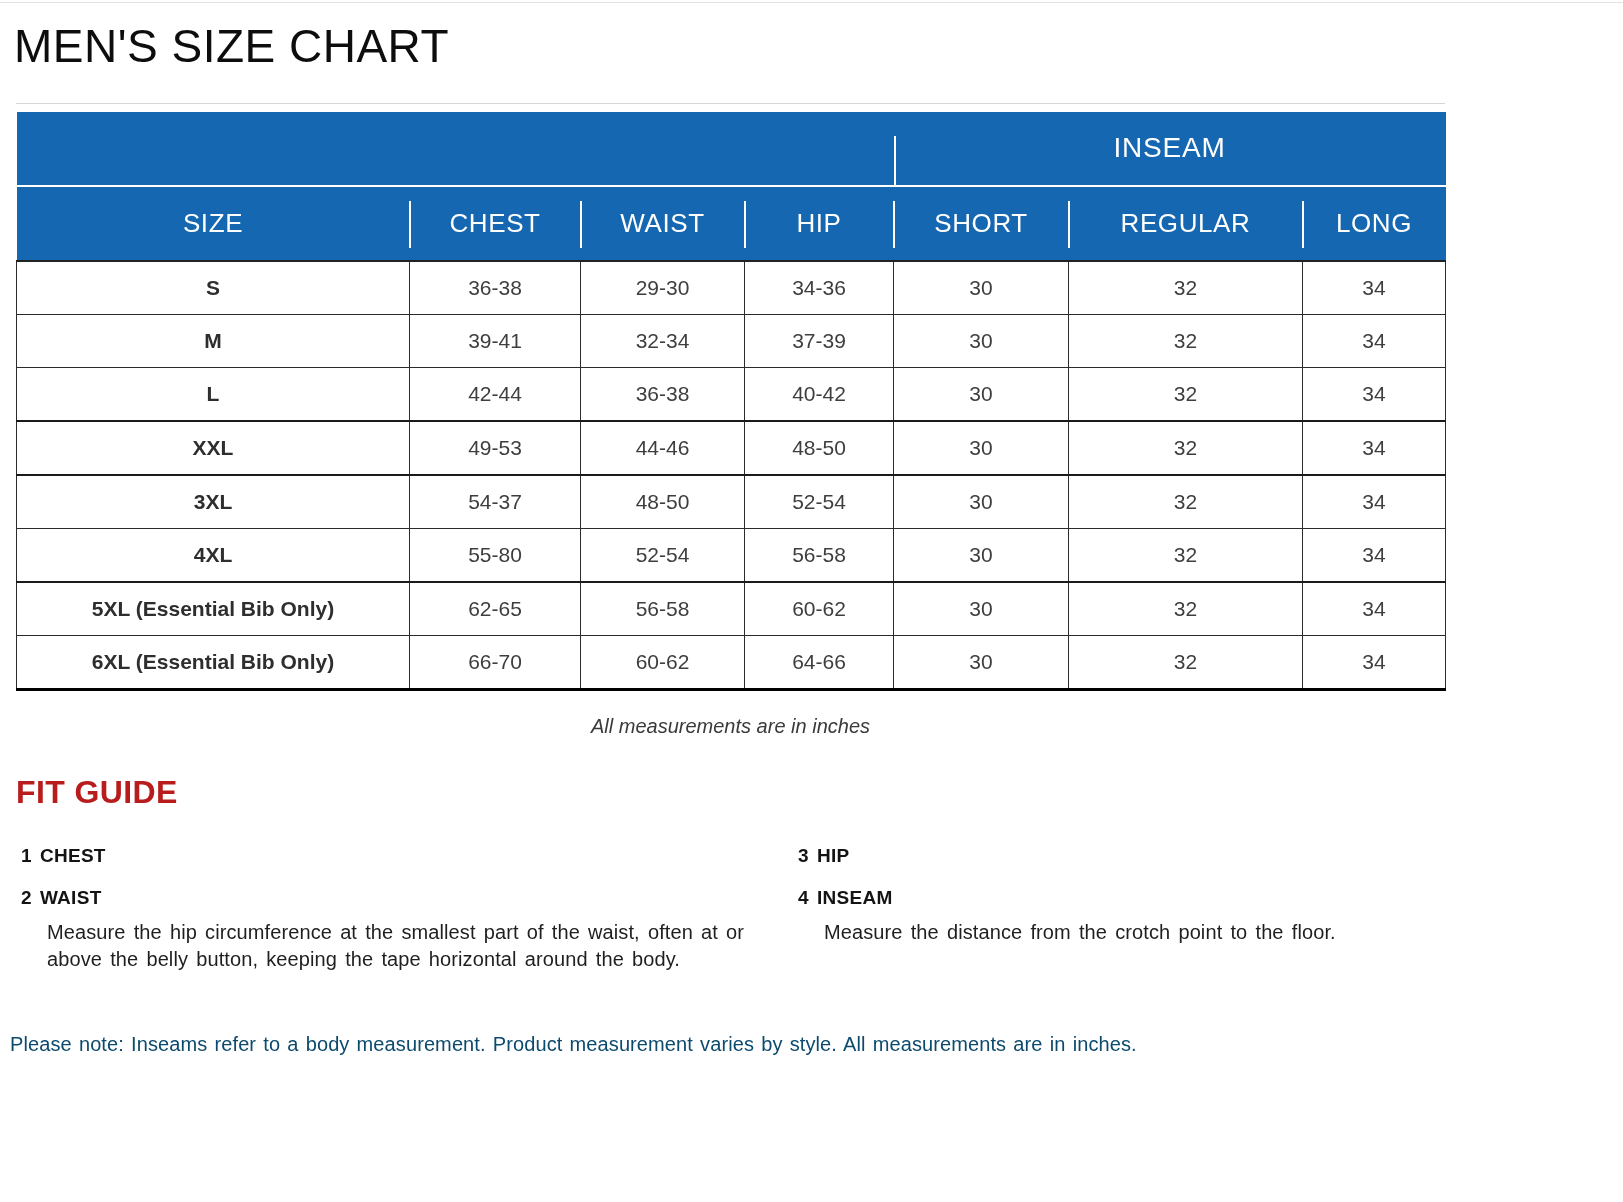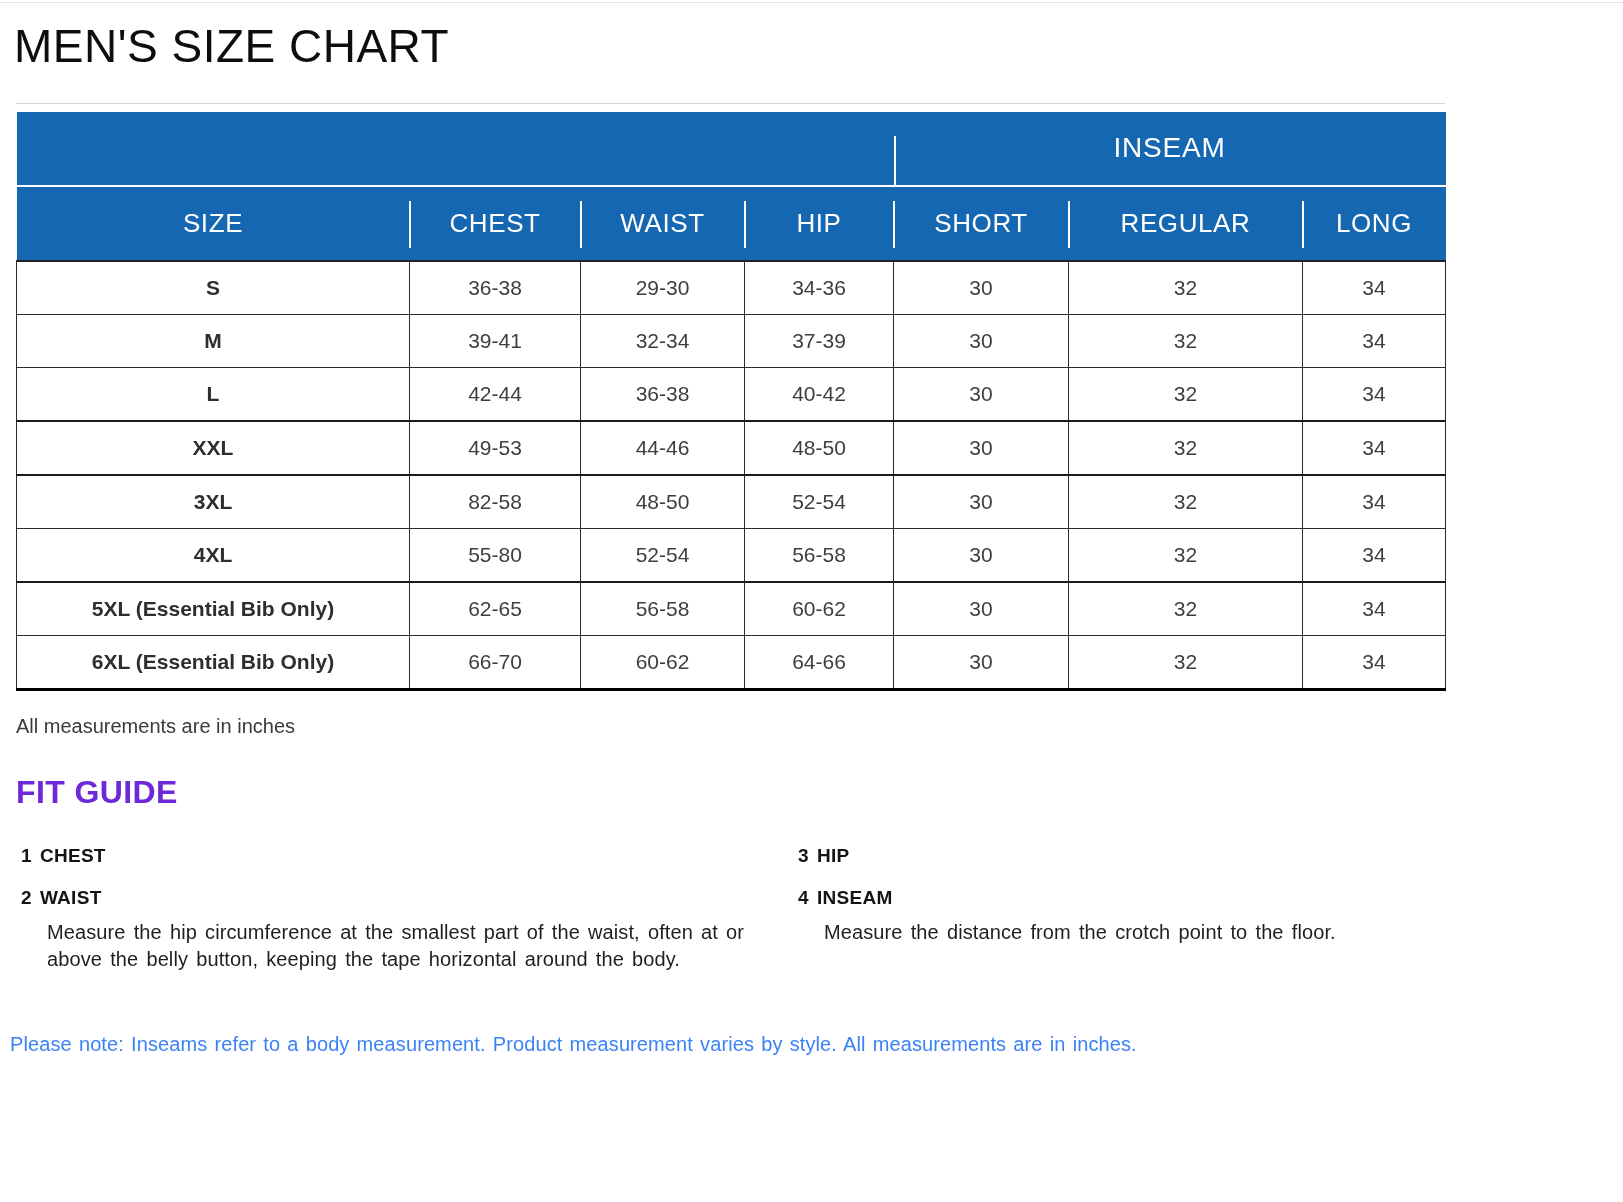--- a/index.html
+++ b/index.html
@@ -136,7 +136,7 @@
         </tr>
         <tr>
           <td class="size-cell">3XL</td>
-          <td>82-58</td>
+          <td>54-37</td>
           <td>48-50</td>
           <td>52-54</td>
           <td>30</td>

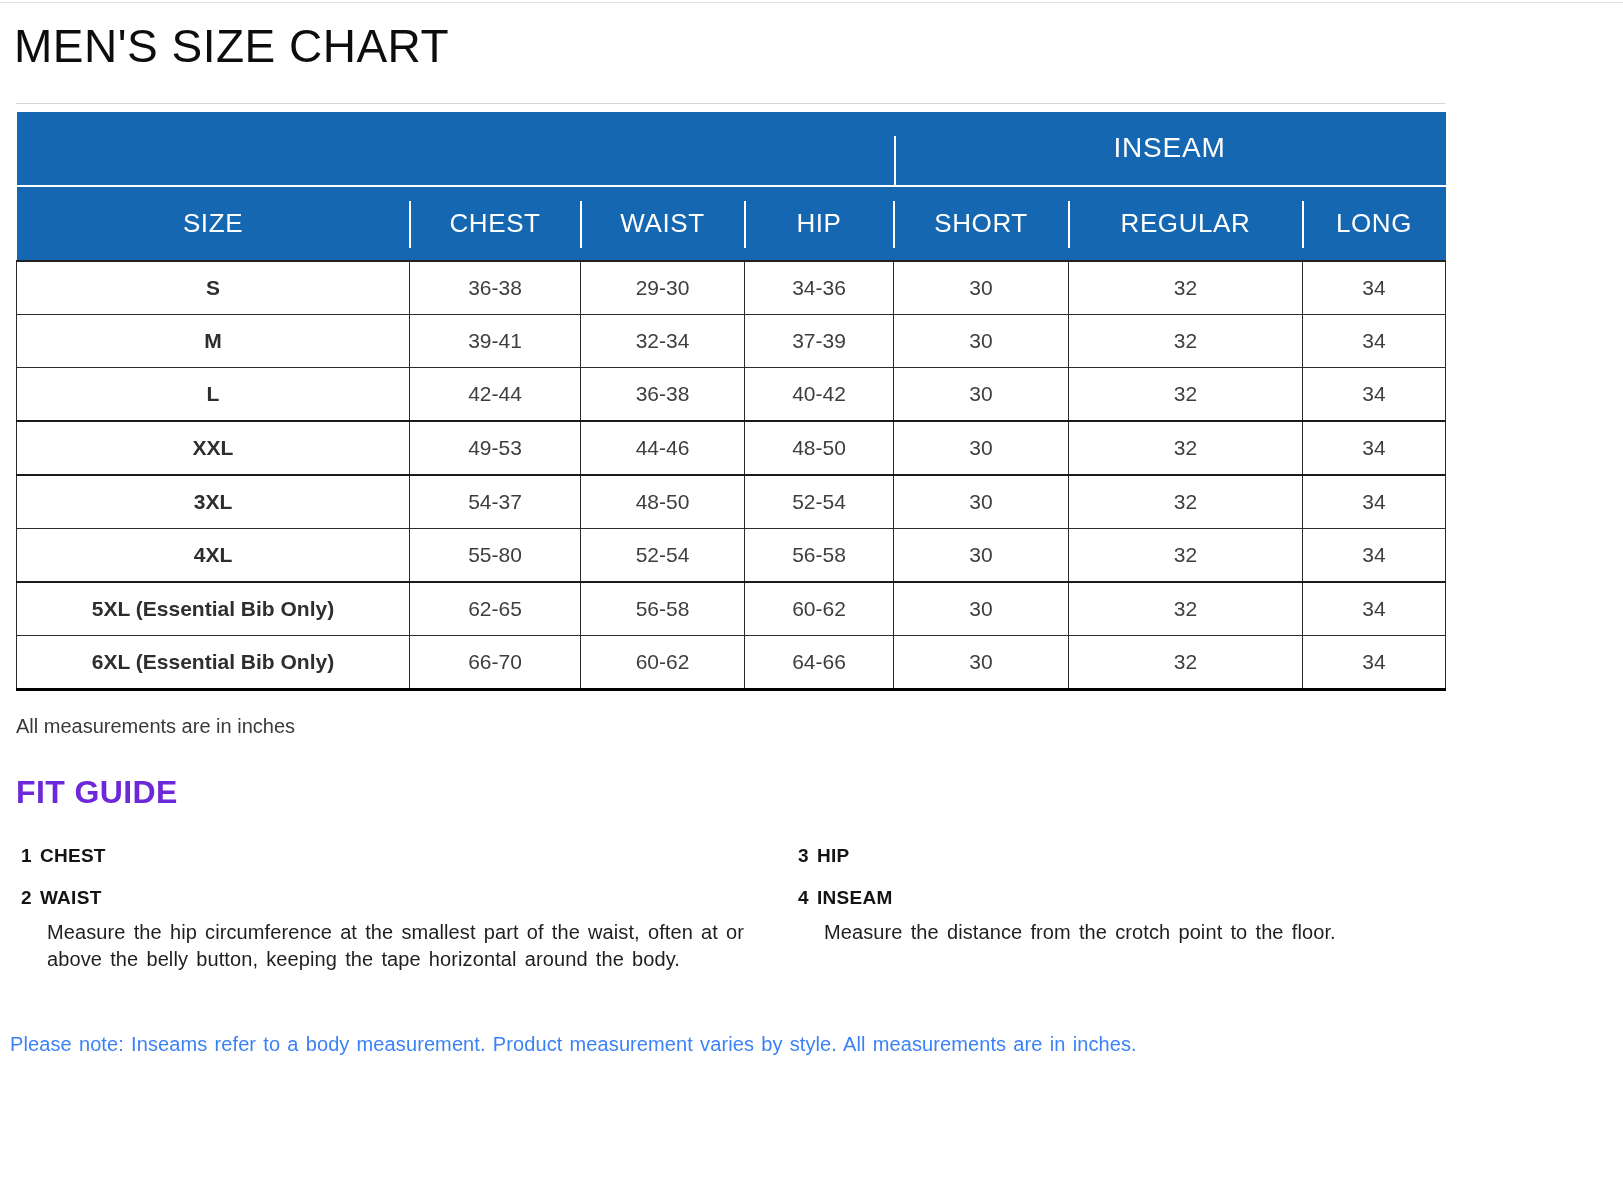--- a/index.html
+++ b/index.html
@@ -38,8 +38,8 @@
   tbody tr.thick td{border-bottom:2px solid #1b1b1b;}
   tbody tr:last-child td{border-bottom:3px solid #000000;}
   .table-caption{
-    width:1429px;margin:24px 0 0 16px;text-align:left;
-    font-size:20px;color:#3a3a3a;
+    width:1429px;margin:24px 0 0 16px;text-align:center;
+    font-style:italic;font-size:20px;color:#3a3a3a;
   }
   h2.fit-guide-title{
     margin:36px 0 0 16px;font-size:32px;line-height:1.15;

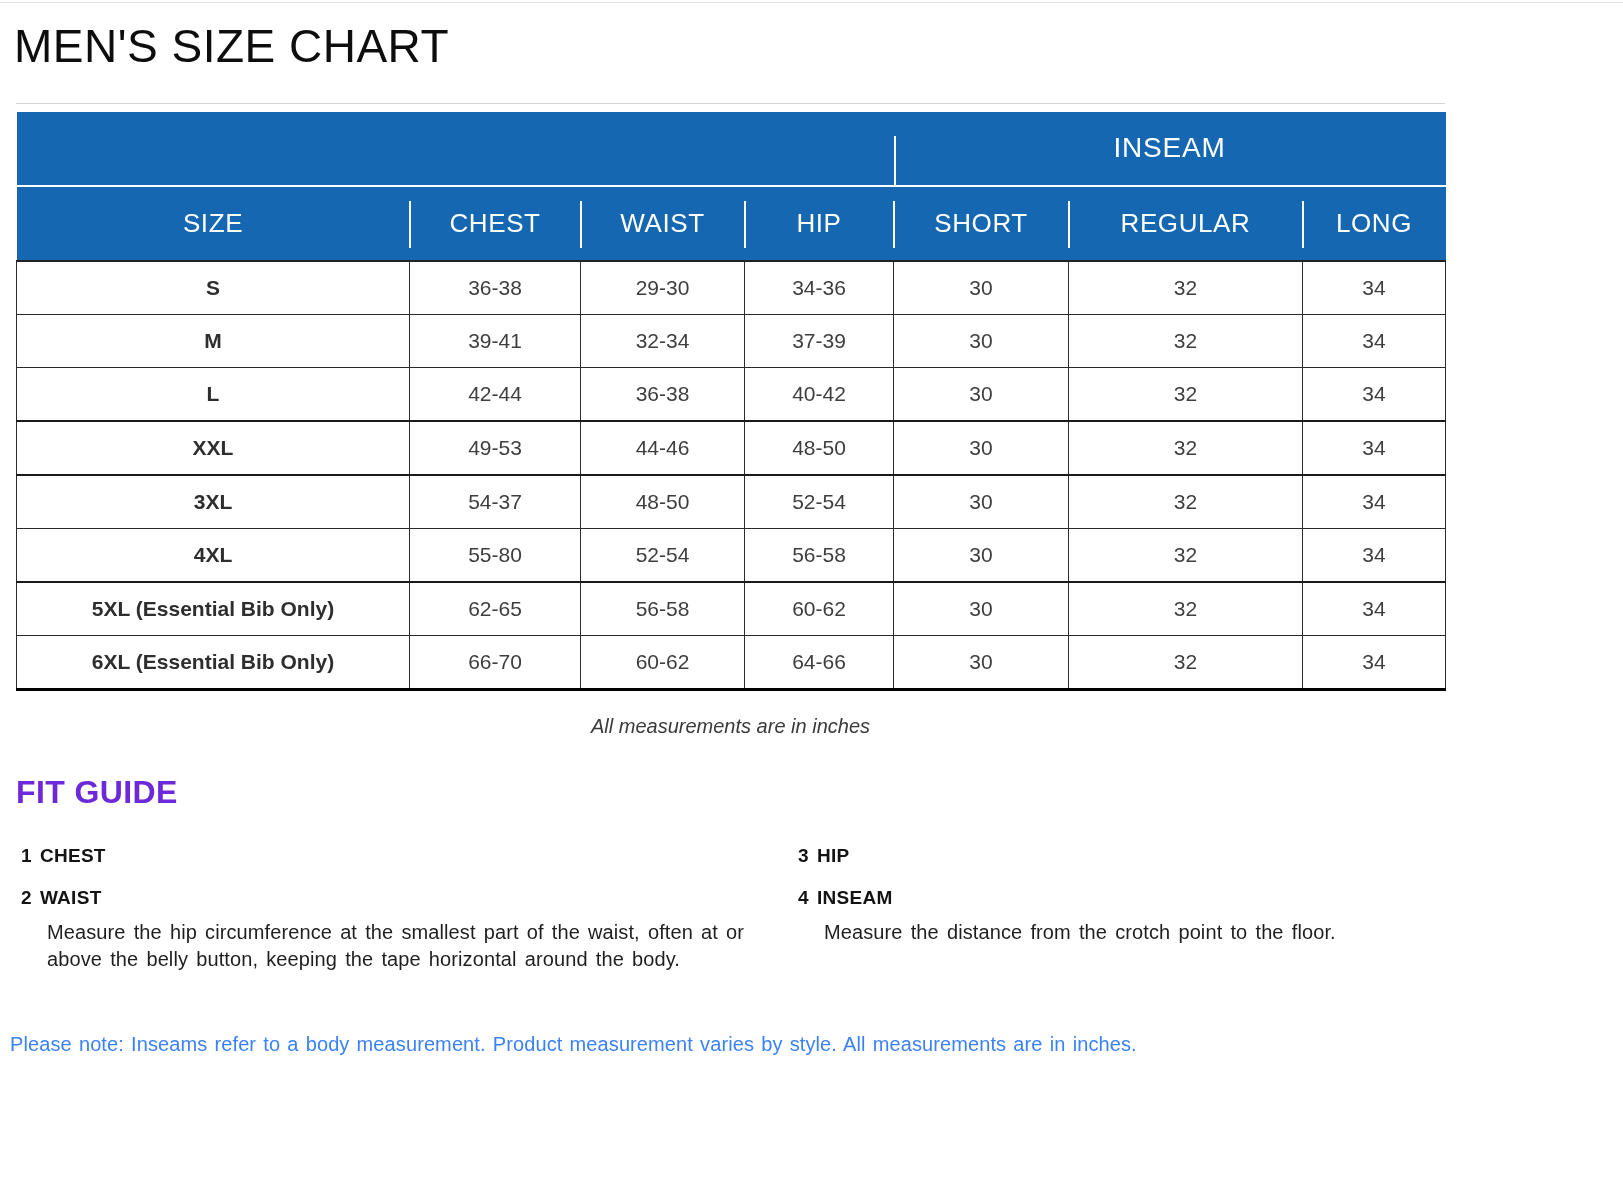--- a/index.html
+++ b/index.html
@@ -43,7 +43,7 @@
   }
   h2.fit-guide-title{
     margin:36px 0 0 16px;font-size:32px;line-height:1.15;
-    font-weight:bold;color:#6d28d9;letter-spacing:.4px;
+    font-weight:bold;color:#b91c1c;letter-spacing:.4px;
   }
   .guide-grid{
     display:grid;grid-template-columns:777px 1fr;

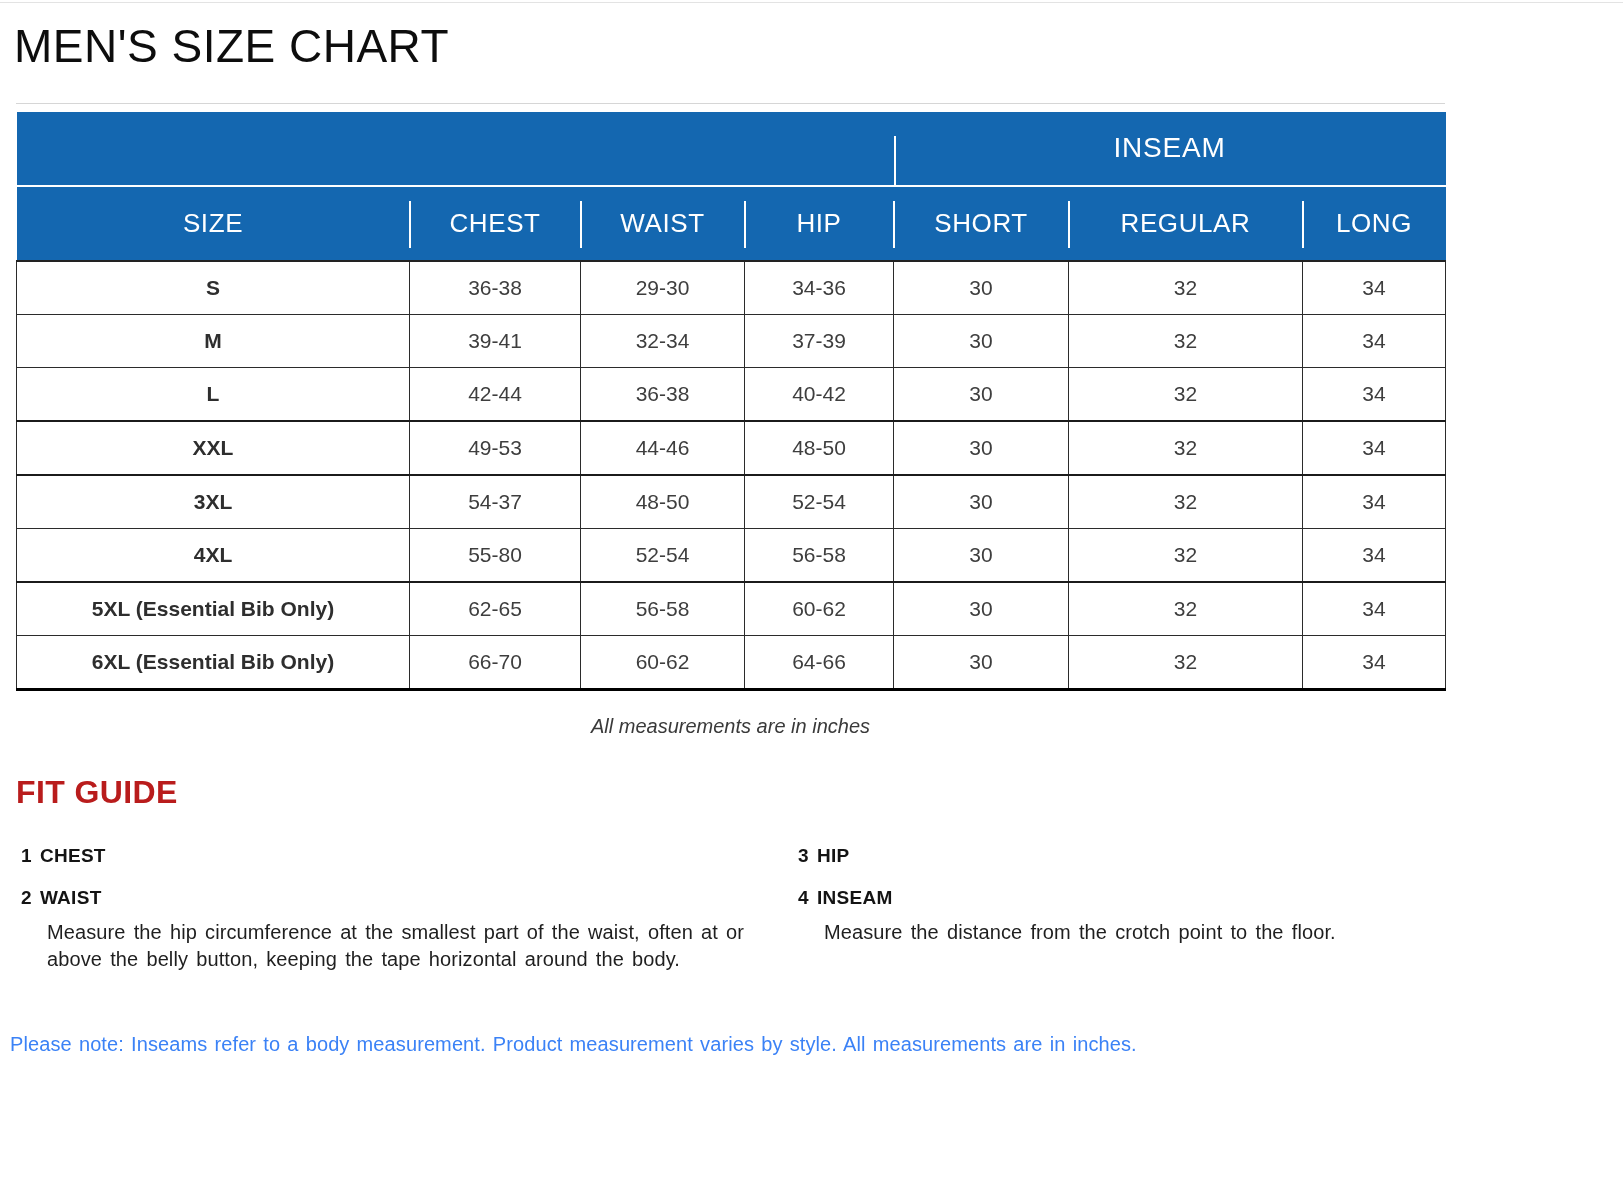--- a/index.html
+++ b/index.html
@@ -57,7 +57,7 @@
   .col-left .g-body{max-width:705px;}
   .col-right .g-body{max-width:675px;}
   p.footer-note{
-    margin:60px 0 0 10px;font-size:20px;color:#3b82f6;word-spacing:1.5px;letter-spacing:.1px;
+    margin:60px 0 0 10px;font-size:20px;color:#0c4a6e;word-spacing:1.5px;letter-spacing:.1px;
   }
 </style>
 </head>

